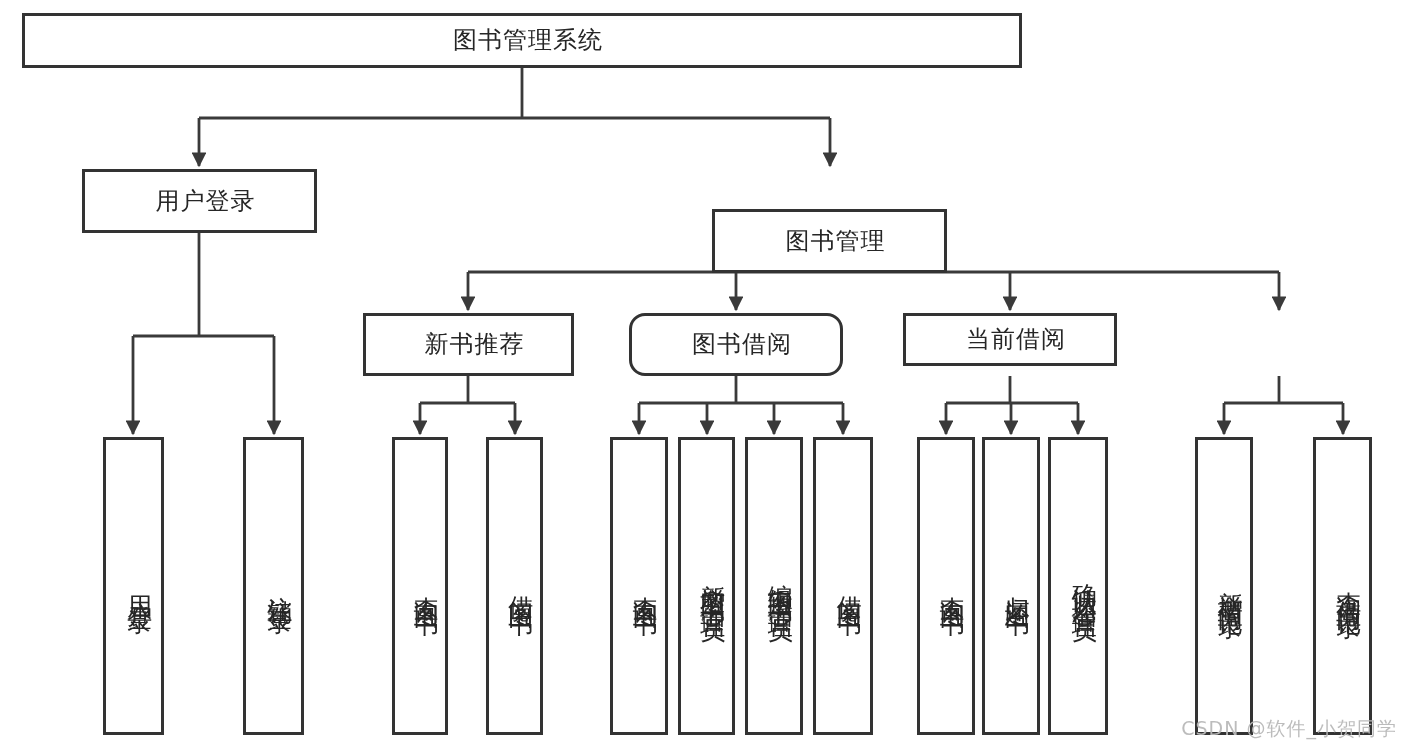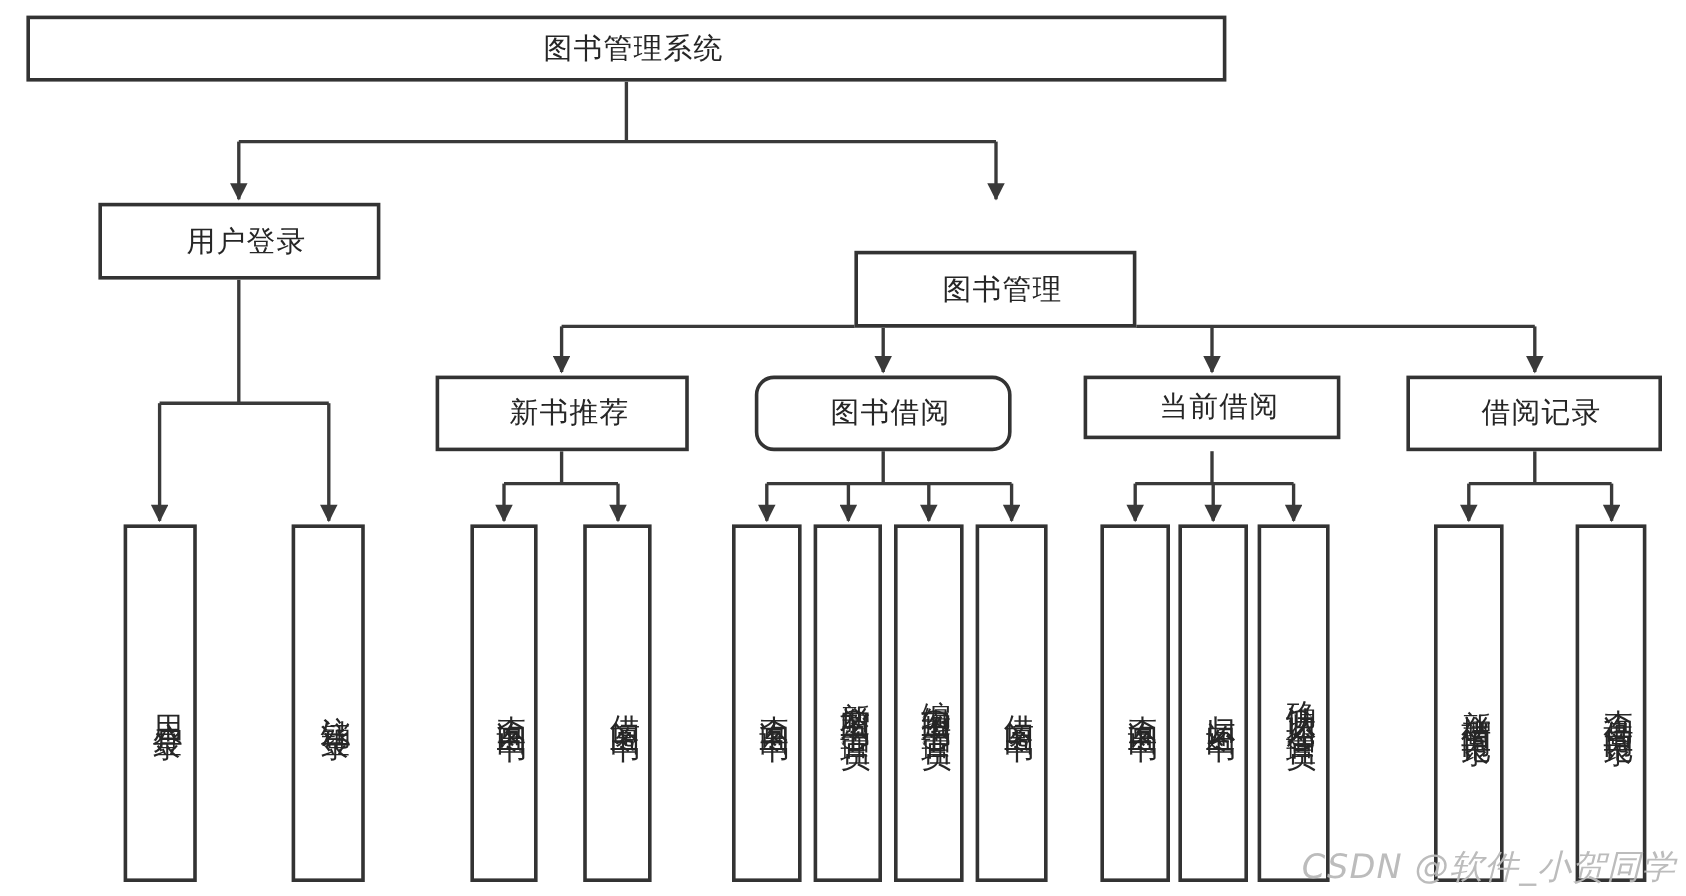--- a/index.html
+++ b/index.html
@@ -158,9 +158,6 @@
   <div class="box" id="current-borrow">
     <span>当前借阅</span>
   </div>
-  <div class="box" id="borrow-records">
-    <span>借阅记录</span>
-  </div>
 
   <div class="box vbox leaf" id="leaf-user-login">
     <span class="vtext">用户登录</span>

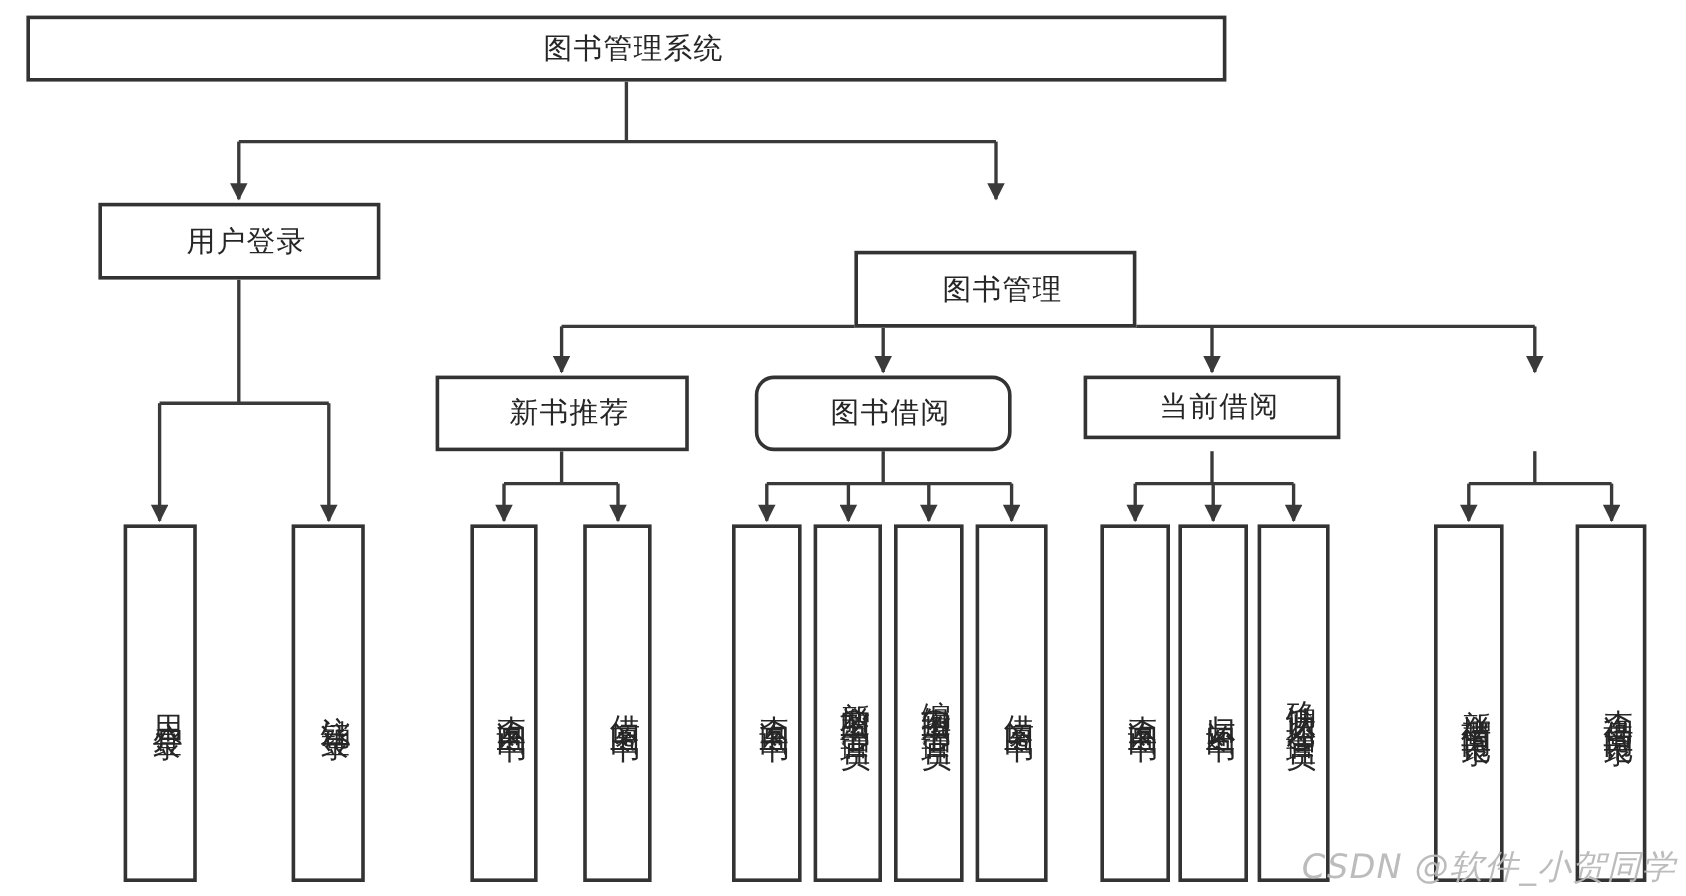--- a/index.html
+++ b/index.html
@@ -75,12 +75,11 @@
     position: absolute;
     right: 8px;
     bottom: 5px;
-    font-size: 28px;
+    font-size: 19px;
     color: #b9b9b9;
     letter-spacing: 1px;
     z-index: 5;
     opacity: 0.95;
-    font-style: italic;
   }
 </style>
 </head>

